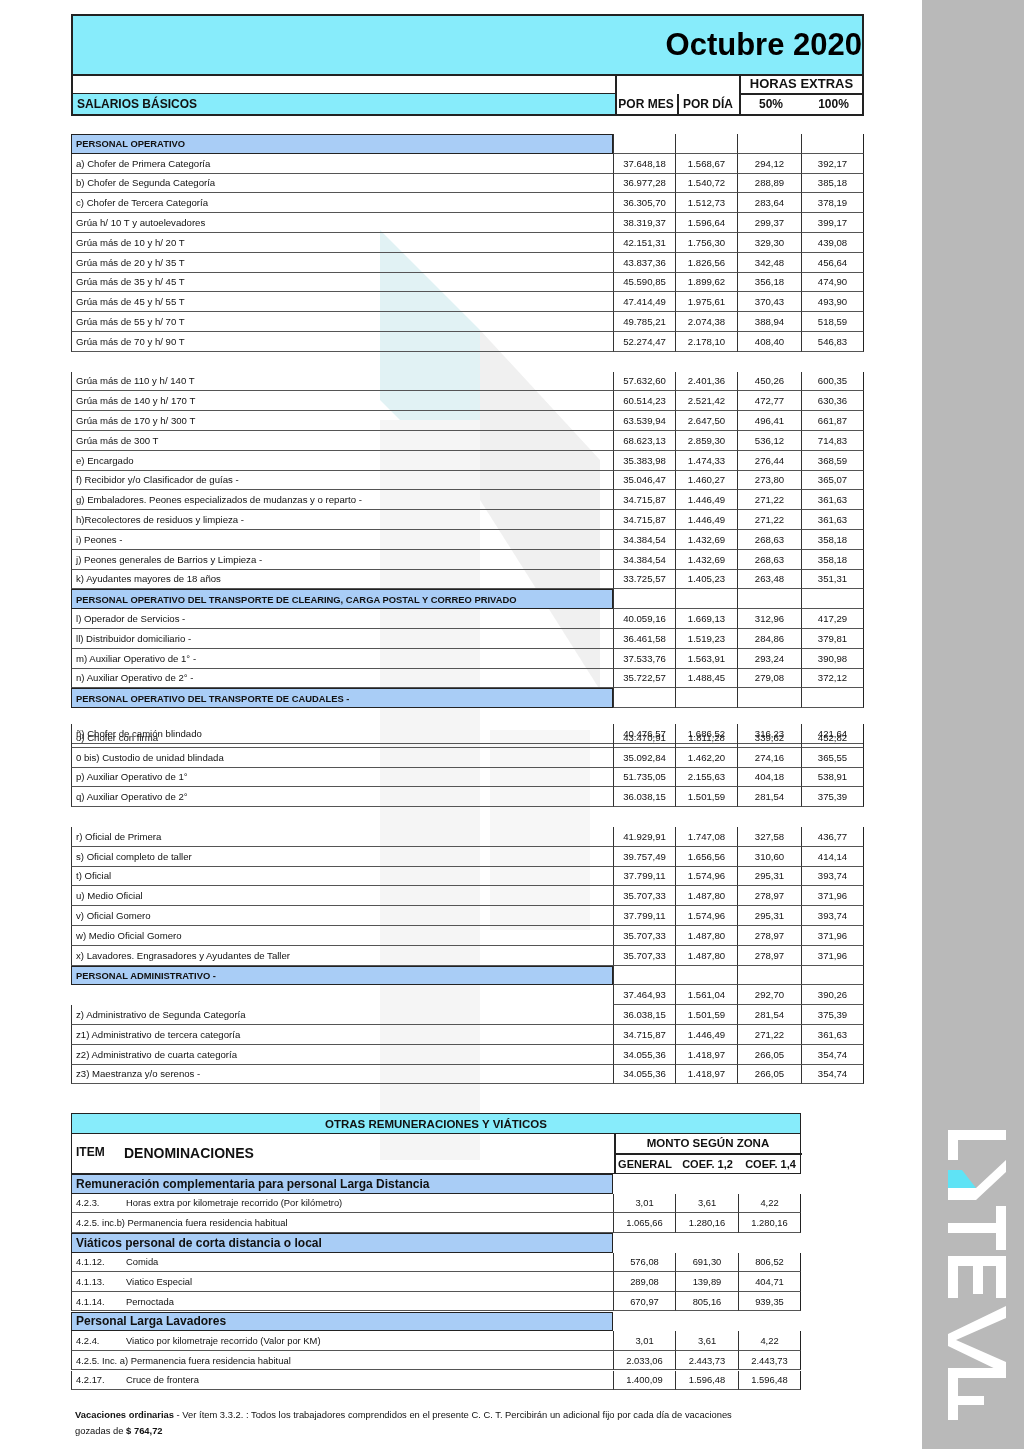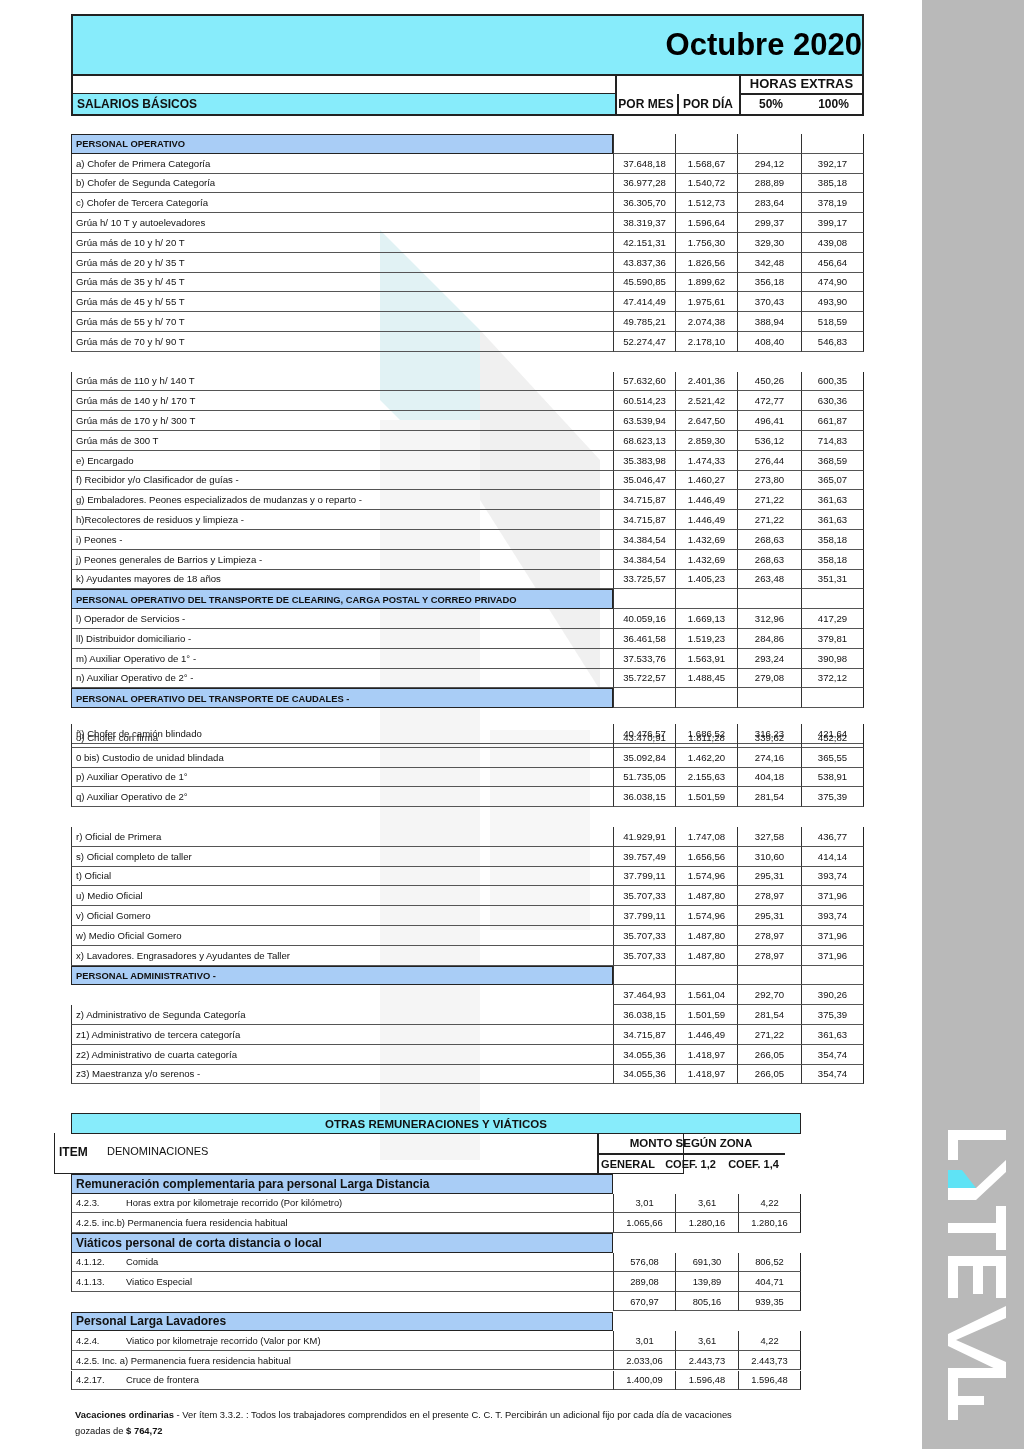--- a/index.html
+++ b/index.html
@@ -33,7 +33,7 @@
   .c4 { left: 730px; width: 63px; }
 
   .o-title { position: absolute; left: 71px; top: 1113px; width: 730px; height: 21px; background: #87ecfb; border: 1.5px solid #222; font-weight:700; font-size: 11.5px; display:flex; align-items:center; justify-content:center; }
-  .o-hdr { position: absolute; left: 54px; top: 1133px; width: 630px; height: 41px; border: 1.5px solid #222; border-top: none; }
+  .o-hdr { position: absolute; left: 71px; top: 1133px; width: 730px; height: 41px; border: 1.5px solid #222; border-top: none; }
   .o-hdr .item { position:absolute; left: 4px; top: 12px; font-weight: 700; font-size: 12px; }
   .o-hdr .den { position:absolute; left: 52px; top: 12px; font-weight: 400; font-size: 11px; }
   .o-hdr .monto { position:absolute; left: 542px; top: 0; width: 188px; height: 20px; display:flex; align-items:center; justify-content:center; font-weight:700; font-size: 11.5px; }

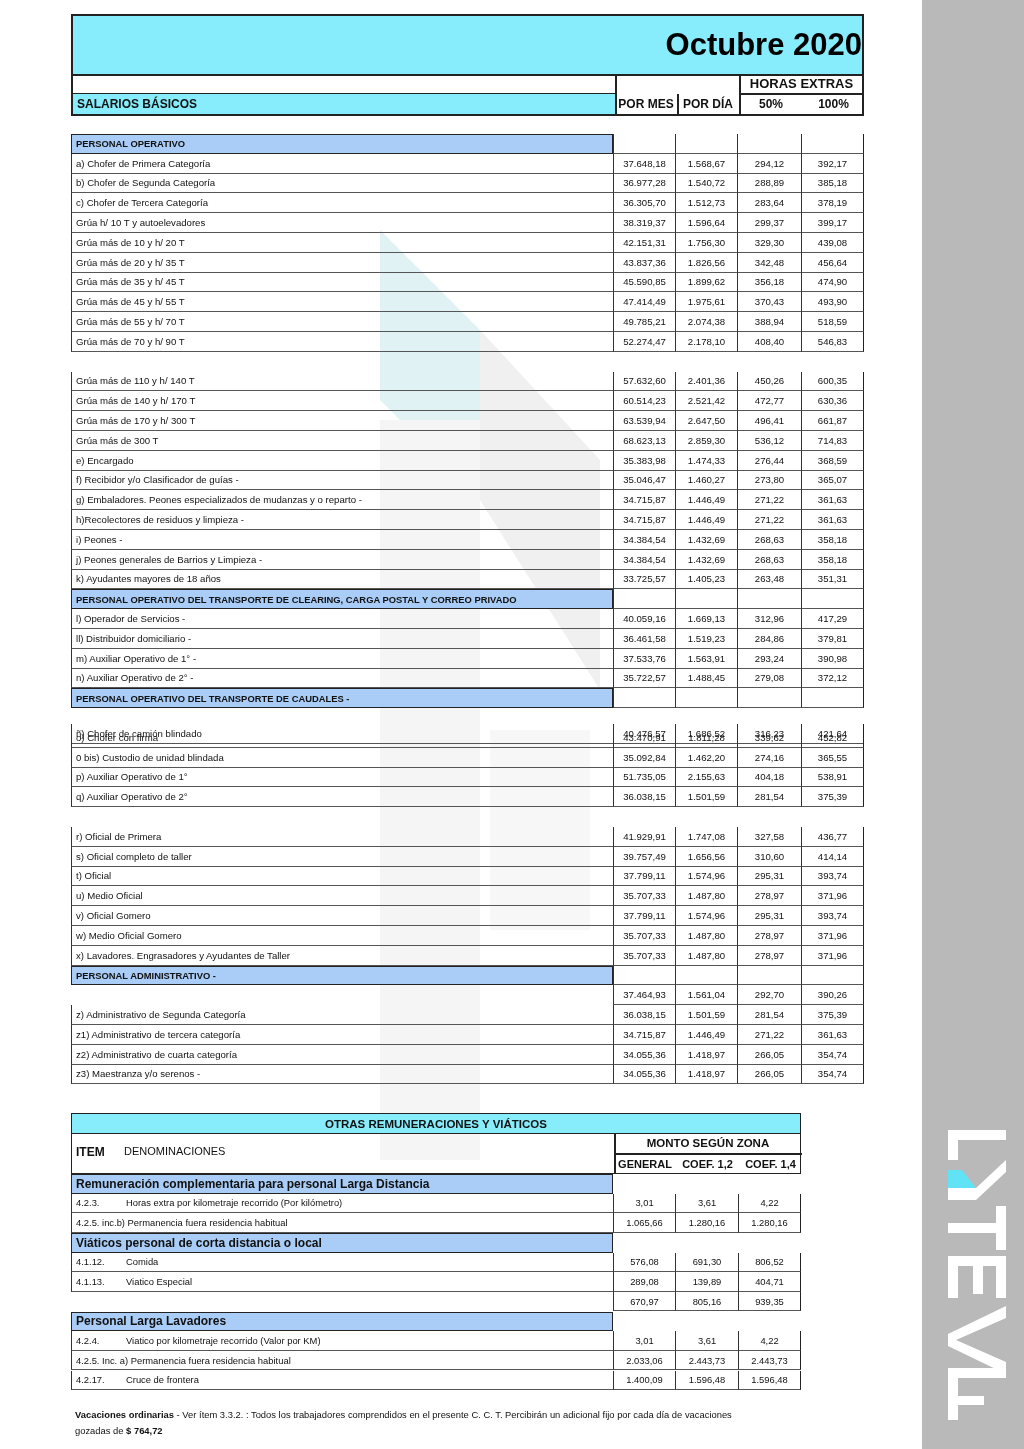--- a/index.html
+++ b/index.html
@@ -35,7 +35,7 @@
   .o-title { position: absolute; left: 71px; top: 1113px; width: 730px; height: 21px; background: #87ecfb; border: 1.5px solid #222; font-weight:700; font-size: 11.5px; display:flex; align-items:center; justify-content:center; }
   .o-hdr { position: absolute; left: 71px; top: 1133px; width: 730px; height: 41px; border: 1.5px solid #222; border-top: none; }
   .o-hdr .item { position:absolute; left: 4px; top: 12px; font-weight: 700; font-size: 12px; }
-  .o-hdr .den { position:absolute; left: 52px; top: 12px; font-weight: 400; font-size: 11px; }
+  .o-hdr .den { position:absolute; left: 52px; top: 12px; font-weight: 700; font-size: 14px; }
   .o-hdr .monto { position:absolute; left: 542px; top: 0; width: 188px; height: 20px; display:flex; align-items:center; justify-content:center; font-weight:700; font-size: 11.5px; }
   .o-hdr .zc { position:absolute; top: 21px; height: 19px; display:flex; align-items:center; justify-content:center; font-weight:700; font-size: 11px; }
 

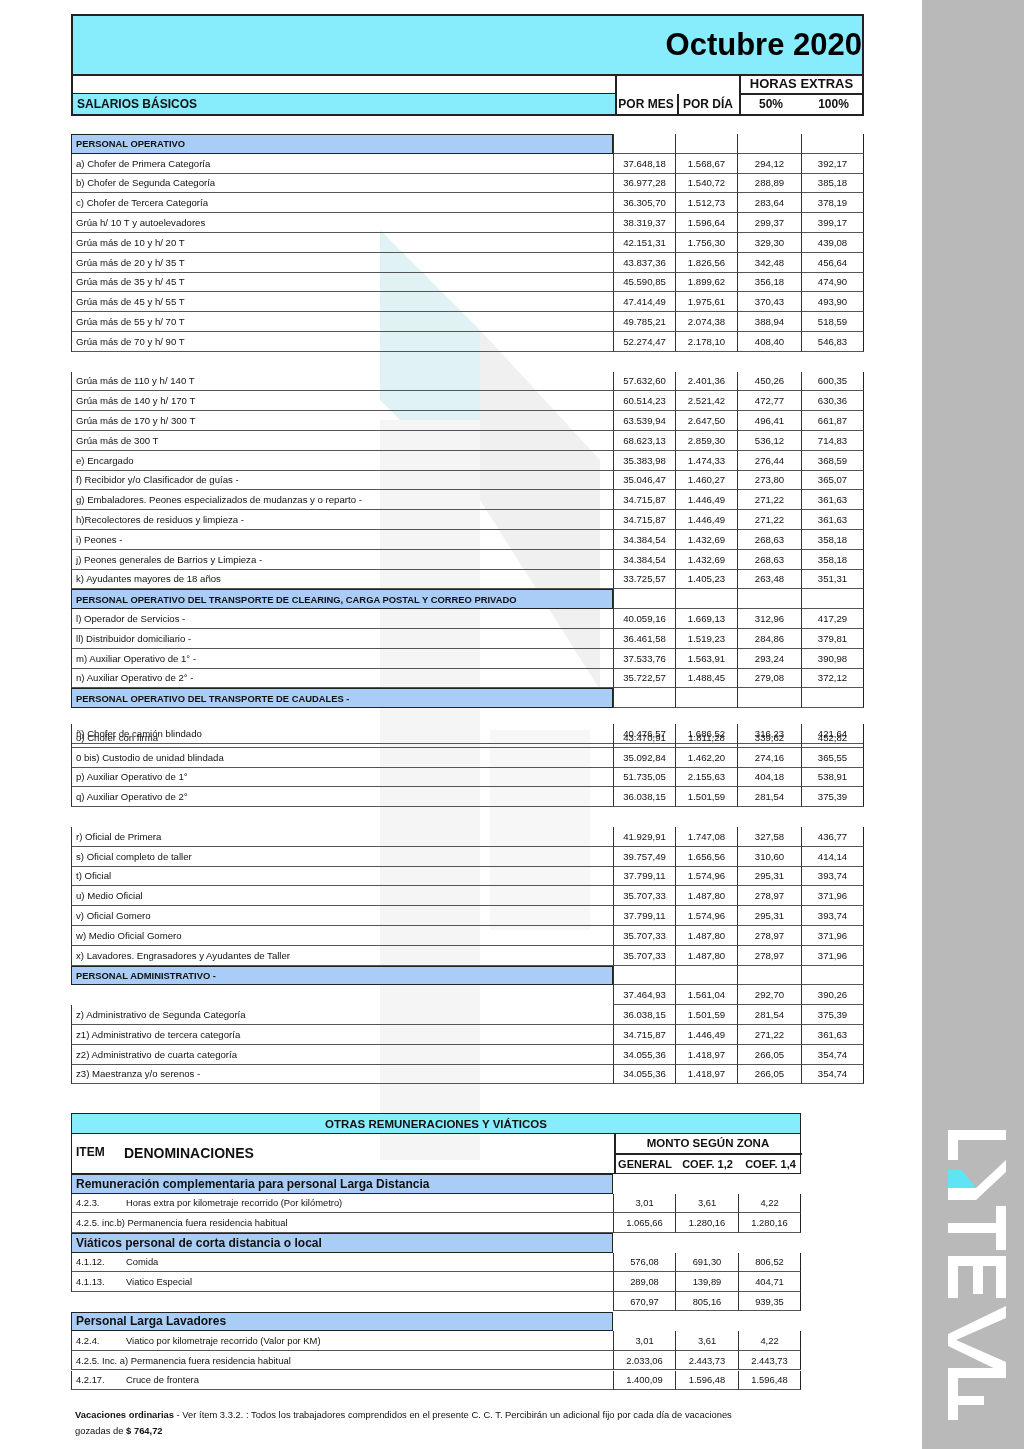--- a/index.html
+++ b/index.html
@@ -486,6 +486,10 @@
       <div class="num oc3 last">404,71</div>
     </div>
     <div class="orow" style="top: 1291.9px;">
+      <div class="name">
+        <span class="code">4.1.14.</span>
+        <span>Pernoctada</span>
+      </div>
       <div class="num oc1">670,97</div>
       <div class="num oc2">805,16</div>
       <div class="num oc3 last">939,35</div>

